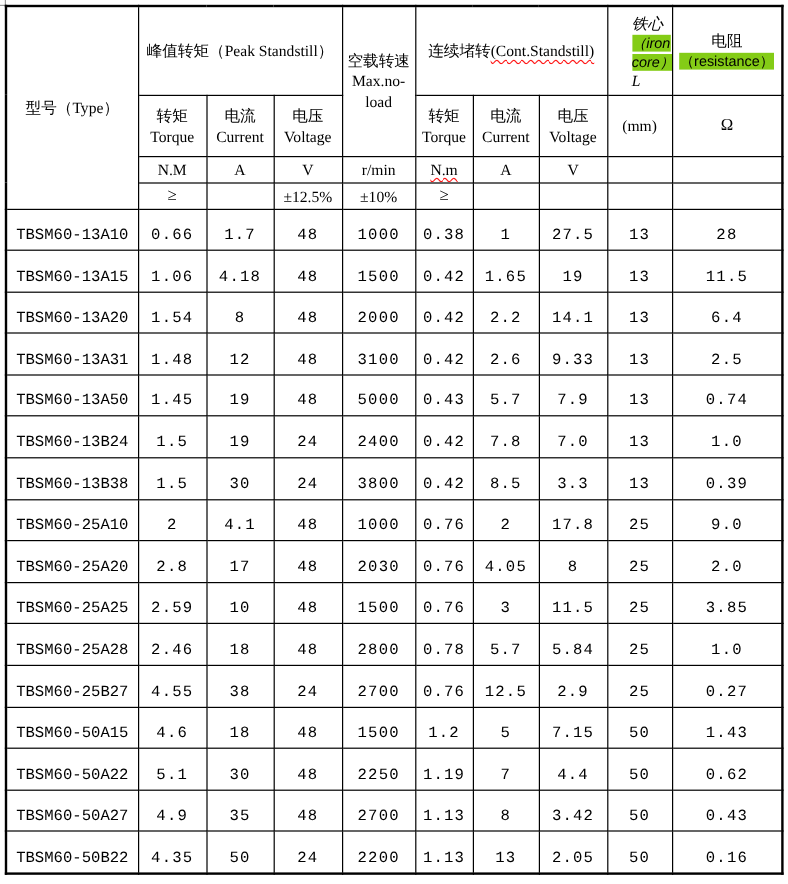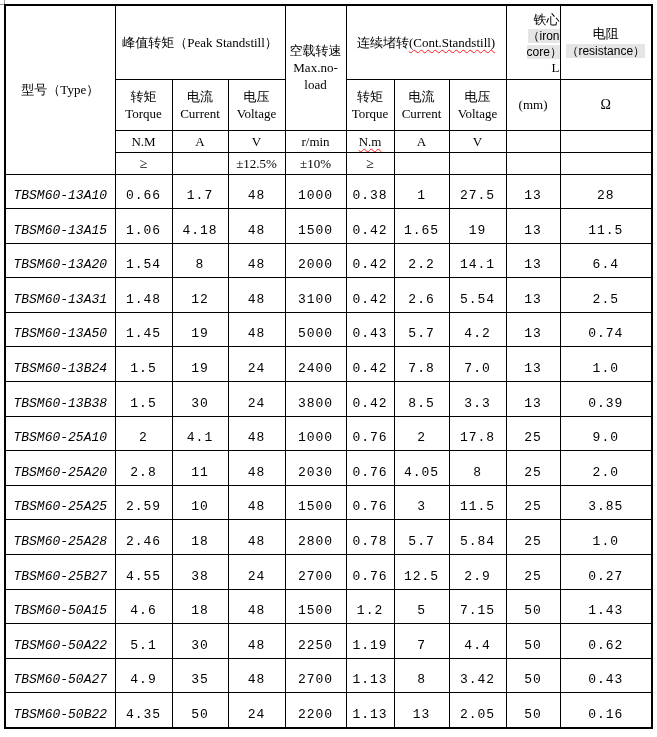--- a/index.html
+++ b/index.html
@@ -39,8 +39,9 @@
     font-size:13px; letter-spacing:1px;
   }
   td.core-header {
-    text-align:right; padding-left:20px; vertical-align:top; padding-top:6px;
+    text-align:left; padding-left:20px; vertical-align:top; padding-top:6px;
     line-height:16px;
+    font-style:italic;
   }
   .hl {
     background:#e5e5e5;

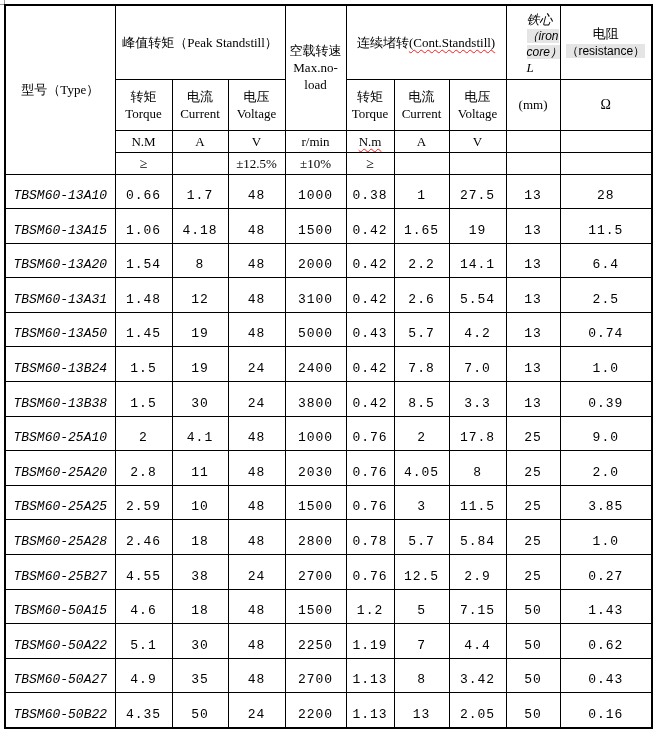--- a/index.html
+++ b/index.html
@@ -44,7 +44,7 @@
     font-style:italic;
   }
   .hl {
-    background:#e5e5e5;
+    background:#84cc16;
     font-family:"Liberation Sans","DejaVu Sans",sans-serif;
     font-size:12px;
   }

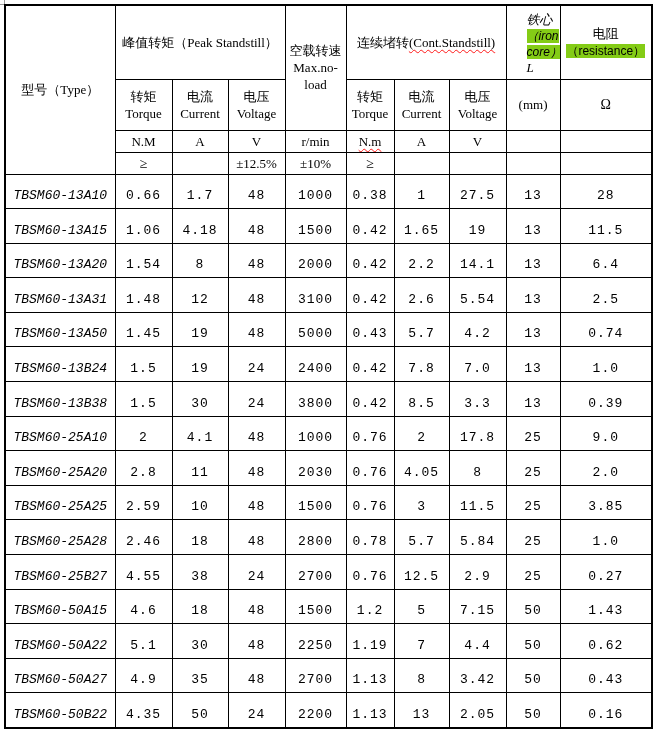--- a/index.html
+++ b/index.html
@@ -32,7 +32,7 @@
   tbody td { height:34.6px; vertical-align:bottom; padding-bottom:4px; }
   td.cell-type {
     font-family:"Liberation Mono","DejaVu Sans Mono",monospace;
-    font-size:13px; letter-spacing:0;font-style:italic;
+    font-size:13px; letter-spacing:0;
   }
   td.cell-num {
     font-family:"Liberation Mono","DejaVu Sans Mono",monospace;

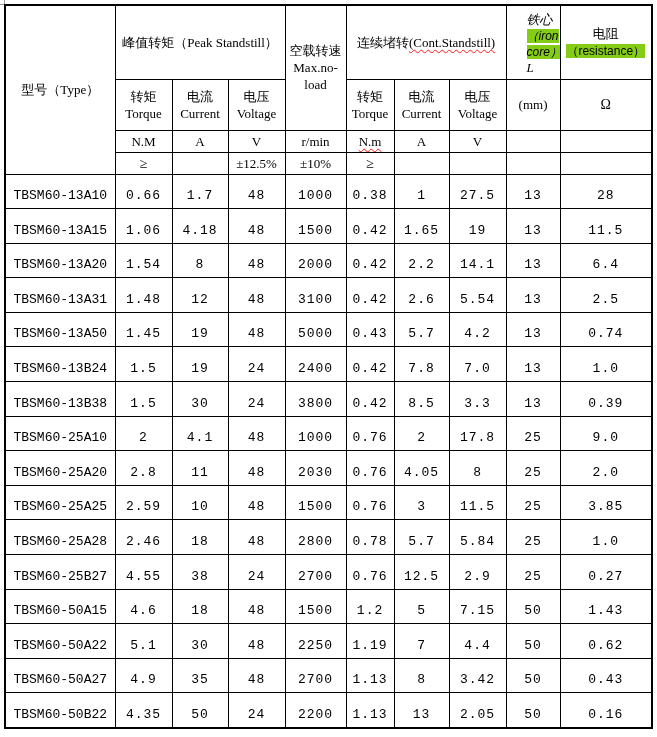--- a/index.html
+++ b/index.html
@@ -163,7 +163,7 @@
         <td class="cell-num">3100</td>
         <td class="cell-num">0.42</td>
         <td class="cell-num">2.6</td>
-        <td class="cell-num">5.54</td>
+        <td class="cell-num">9.33</td>
         <td class="cell-num">13</td>
         <td class="cell-num">2.5</td>
       </tr>

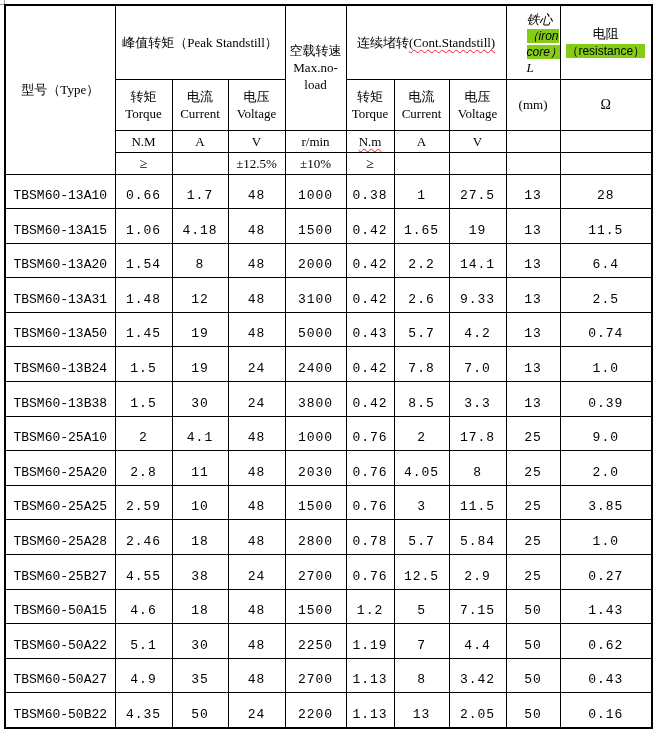--- a/index.html
+++ b/index.html
@@ -175,7 +175,7 @@
         <td class="cell-num">5000</td>
         <td class="cell-num">0.43</td>
         <td class="cell-num">5.7</td>
-        <td class="cell-num">4.2</td>
+        <td class="cell-num">7.9</td>
         <td class="cell-num">13</td>
         <td class="cell-num">0.74</td>
       </tr>

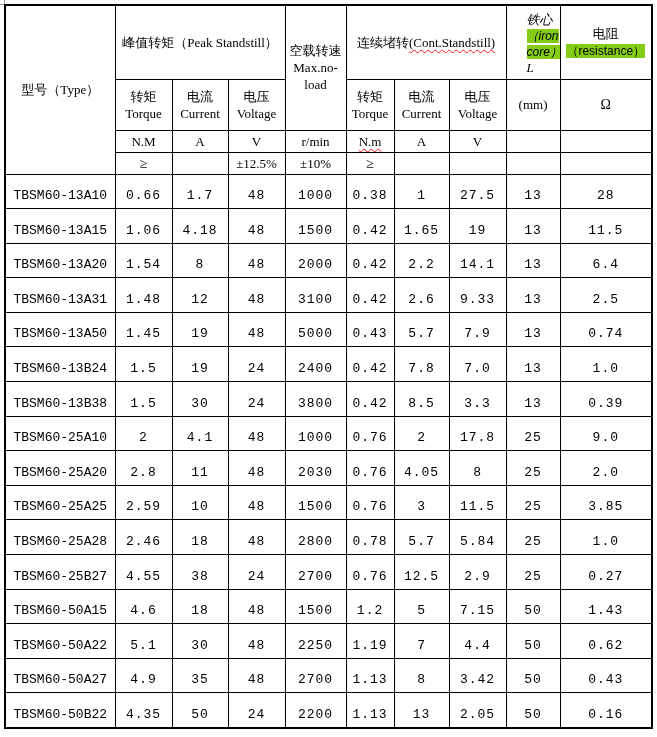--- a/index.html
+++ b/index.html
@@ -218,7 +218,7 @@
       <tr>
         <td class="cell-type">TBSM60-25A20</td>
         <td class="cell-num">2.8</td>
-        <td class="cell-num">11</td>
+        <td class="cell-num">17</td>
         <td class="cell-num">48</td>
         <td class="cell-num">2030</td>
         <td class="cell-num">0.76</td>

